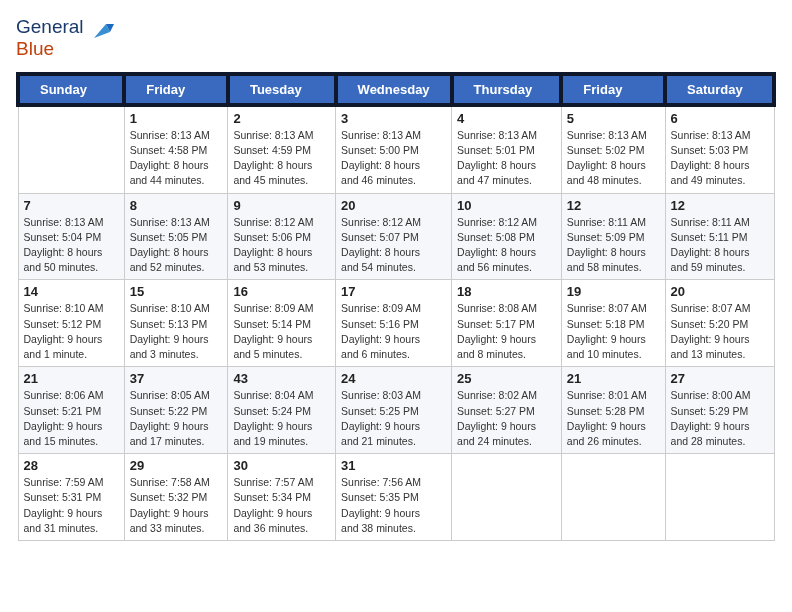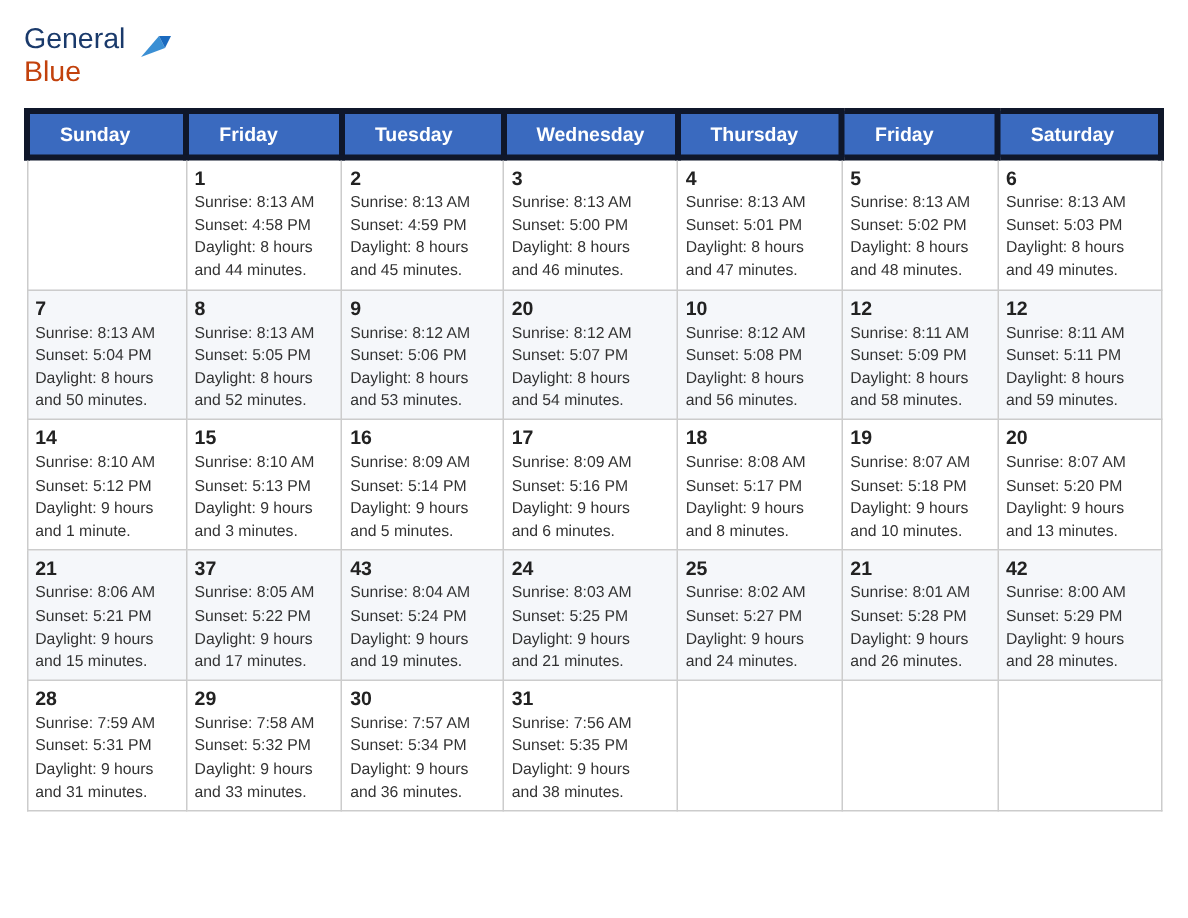--- a/index.html
+++ b/index.html
@@ -222,7 +222,7 @@
           <div class="day-info">Sunrise: 8:01 AM<br>Sunset: 5:28 PM<br>Daylight: 9 hours<br>and 26 minutes.</div>
         </td>
         <td>
-          <span class="day-number">42</span>
+          <span class="day-number">27</span>
           <div class="day-info">Sunrise: 8:00 AM<br>Sunset: 5:29 PM<br>Daylight: 9 hours<br>and 28 minutes.</div>
         </td>
       </tr>

